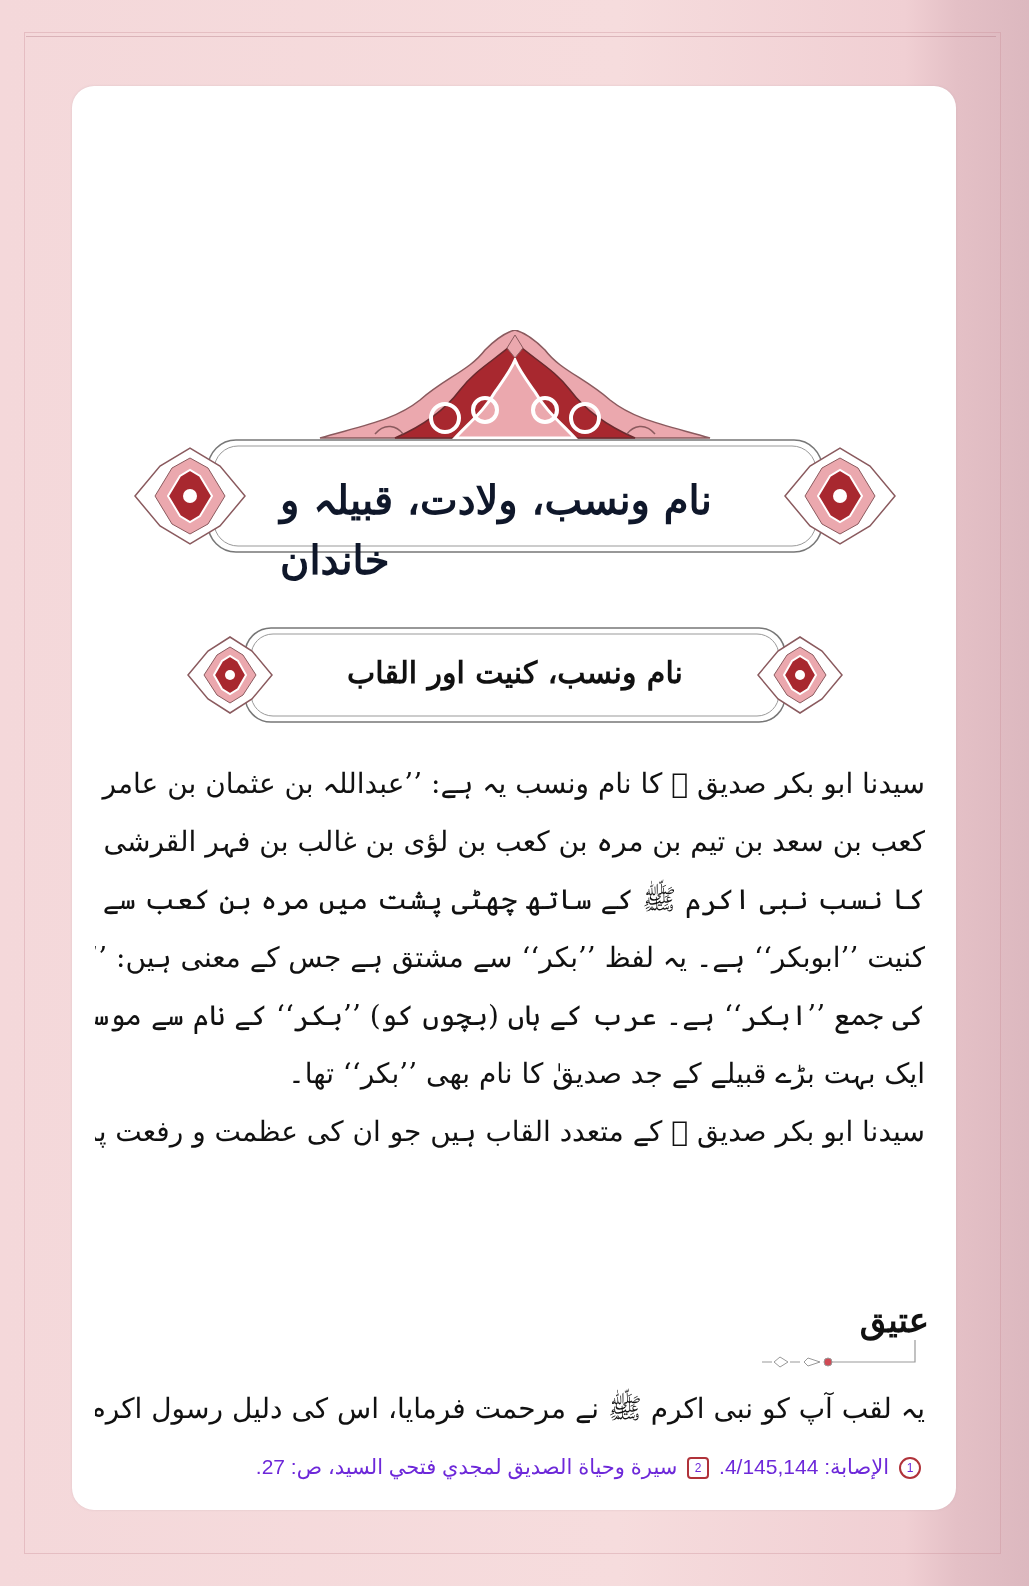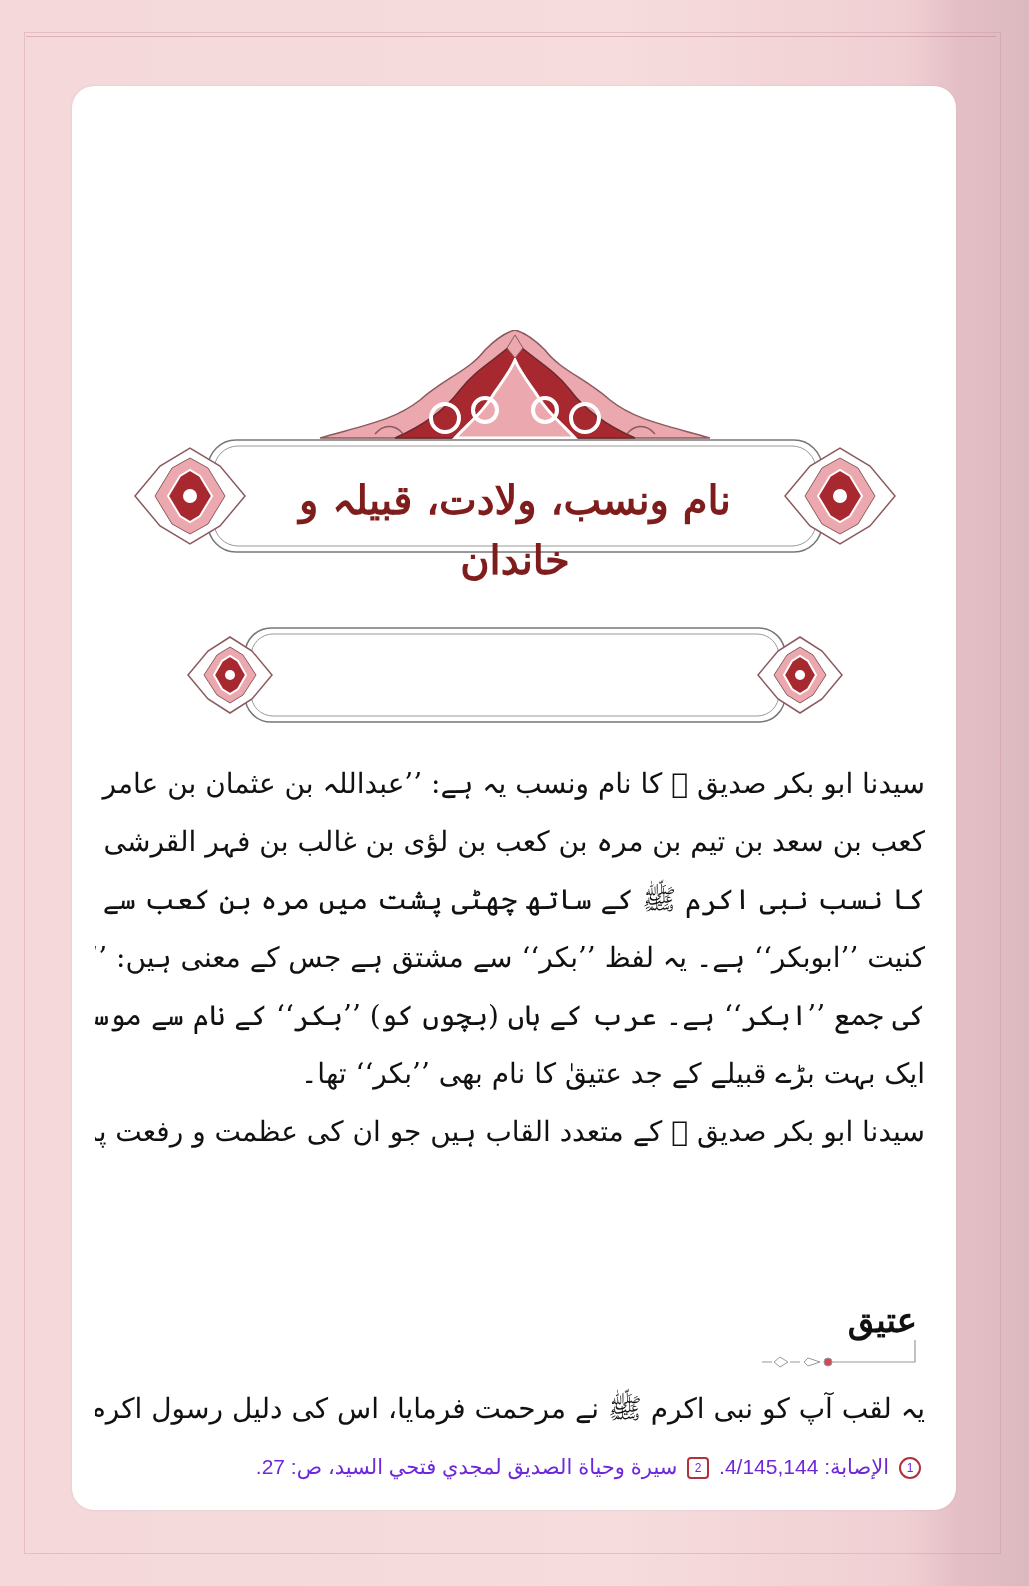--- a/index.html
+++ b/index.html
@@ -27,8 +27,8 @@
   .chapter-banner svg { position:absolute; left:0; top:0; }
   .chapter-title {
     position:absolute; left:150px; top:140px; width:470px; height:60px;
-    text-align:center; direction:rtl;
-    font-family: "DejaVu Serif", serif; font-size:40px; font-weight:bold; color:#7f1d1d;
+    text-align:left; direction:rtl;
+    font-family: "DejaVu Serif", serif; font-size:40px; font-weight:bold; color:#0f172a;
     line-height:60px;
   }
   .section-banner {

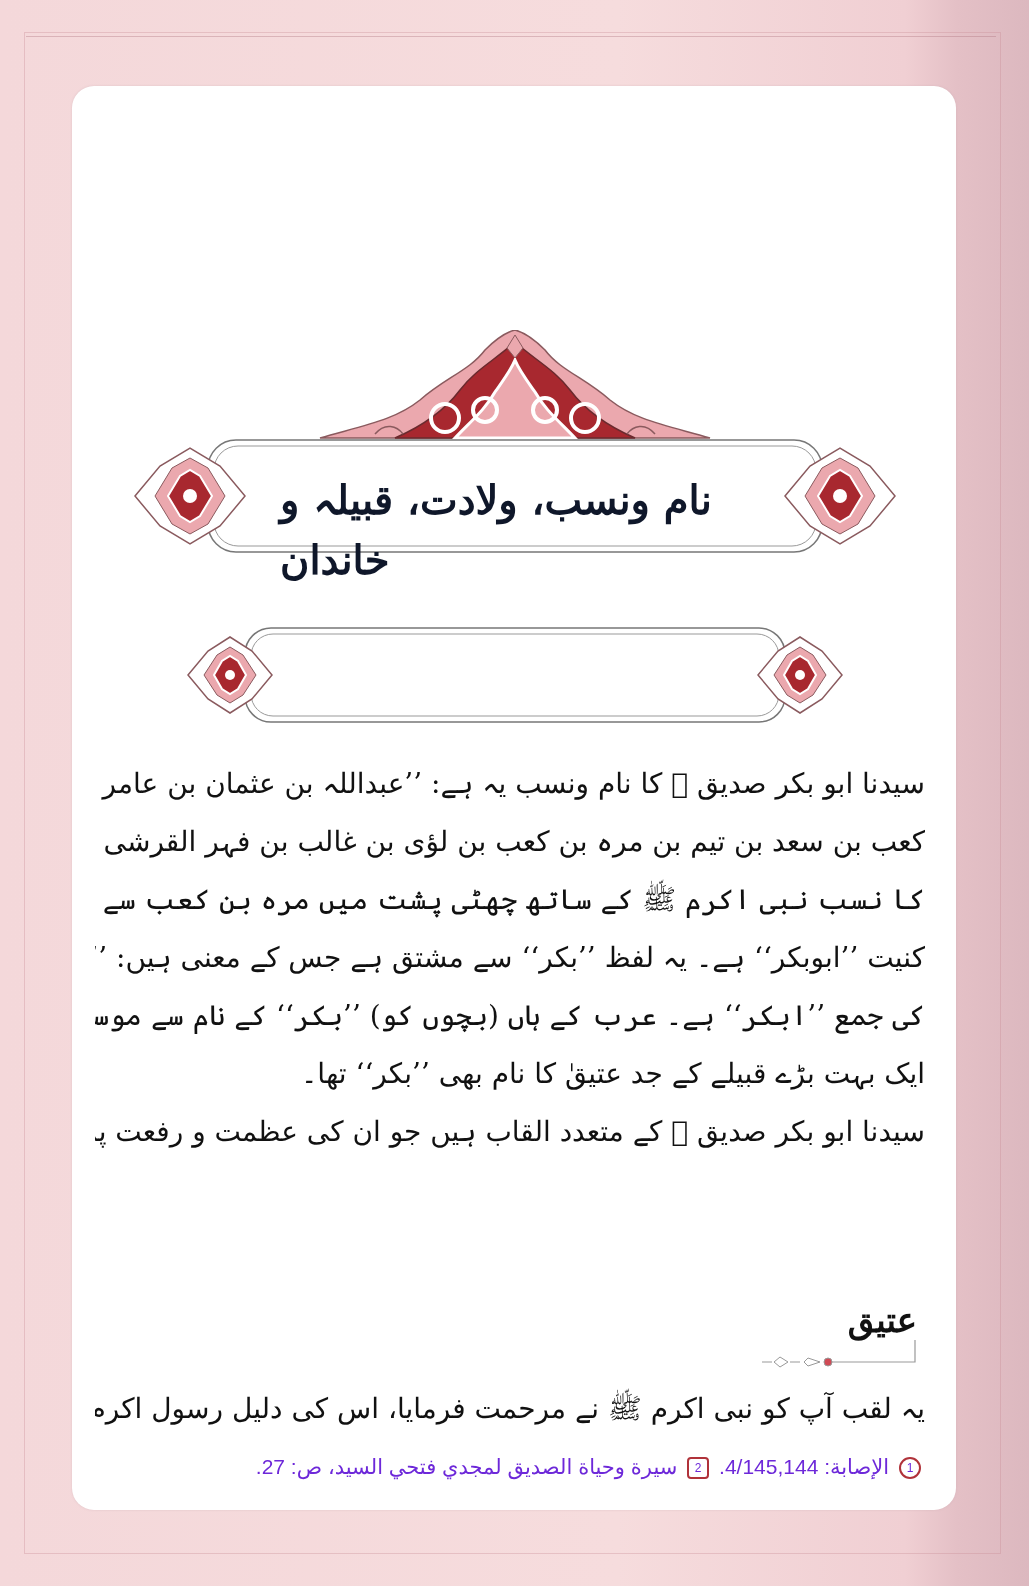--- a/index.html
+++ b/index.html
@@ -135,6 +135,7 @@
       <circle cx="0" cy="0" r="5" fill="#fff"></circle>
     </g>
   </svg>
+  <div class="section-title">نام ونسب، کنیت اور القاب</div>
 </div>
 
 <div class="body-text">

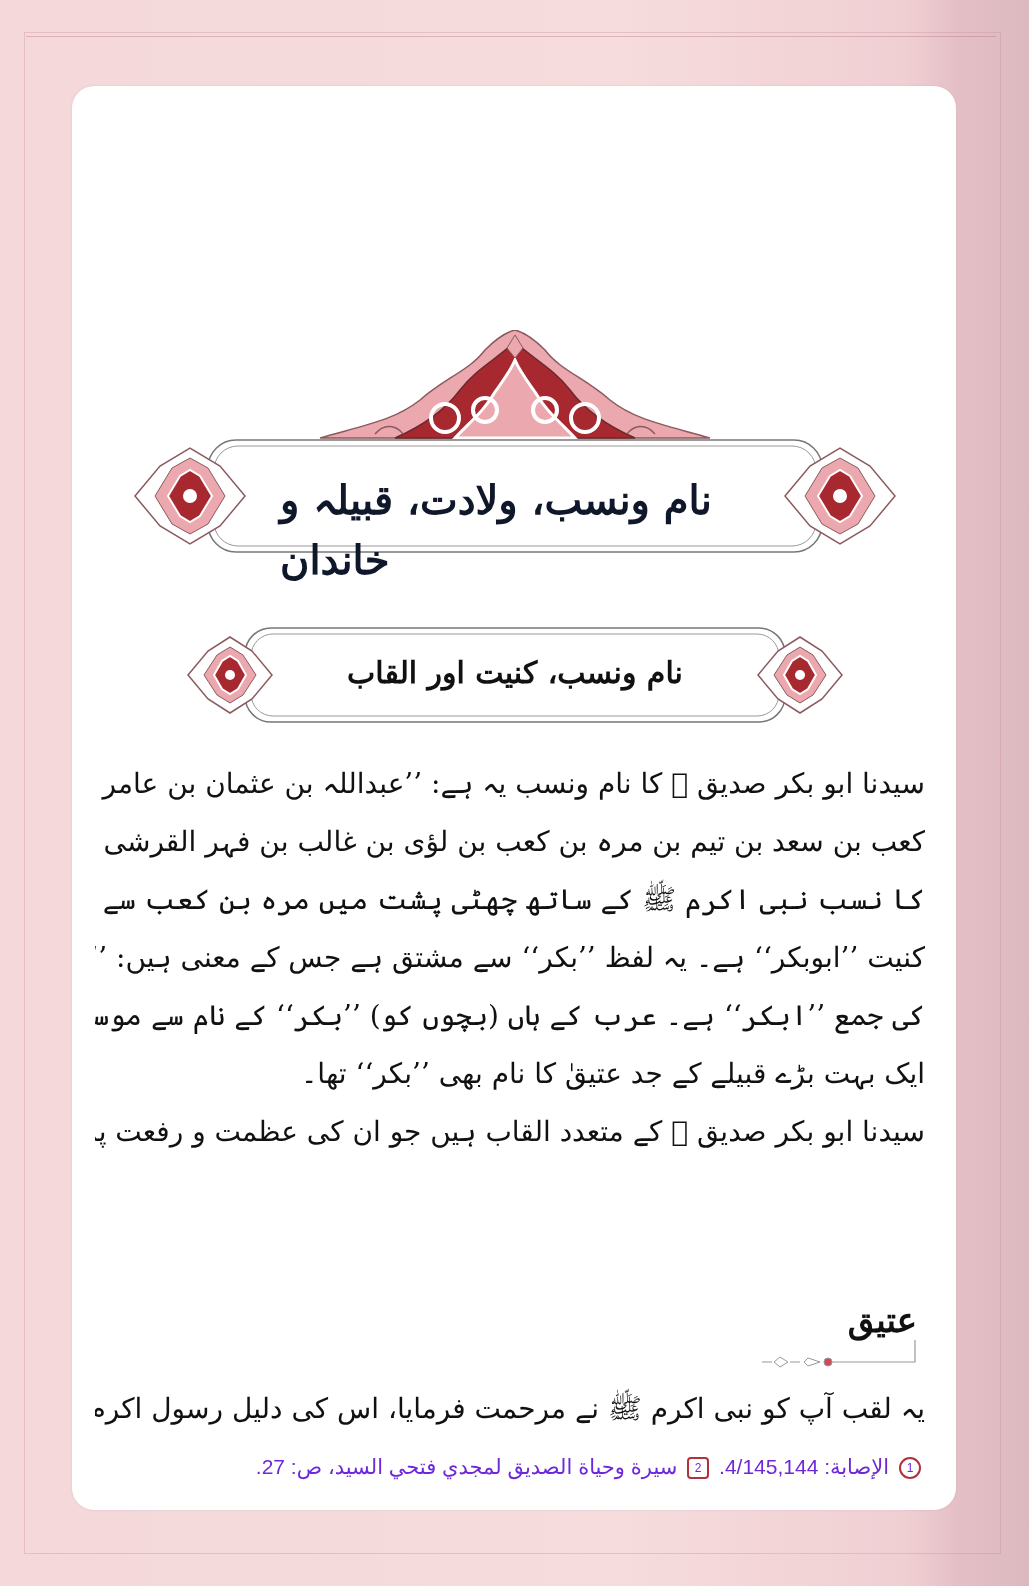--- a/index.html
+++ b/index.html
@@ -150,7 +150,7 @@
   </div>
   <div class="line">کنیت ’’ابوبکر‘‘ ہے۔ یہ لفظ ’’بکر‘‘ سے مشتق ہے جس کے معنی ہیں: ’’نوجوان اونٹ‘‘ اس</div>
   <div class="line">کی جمع ’’ابکر‘‘ ہے۔ عرب کے ہاں (بچوں کو) ’’بکر‘‘ کے نام سے موسوم کرنا مروج ہے۔</div>
-  <div class="line short">ایک بہت بڑے قبیلے کے جد عتیقٰ کا نام بھی ’’بکر‘‘ تھا۔</div>
+  <div class="line short">ایک بہت بڑے قبیلے کے جد صدیقٰ کا نام بھی ’’بکر‘‘ تھا۔</div>
   <div class="line">سیدنا ابو بکر صدیق ﷛ کے متعدد القاب ہیں جو ان کی عظمت و رفعت پر دلالت</div>
 </div>
 

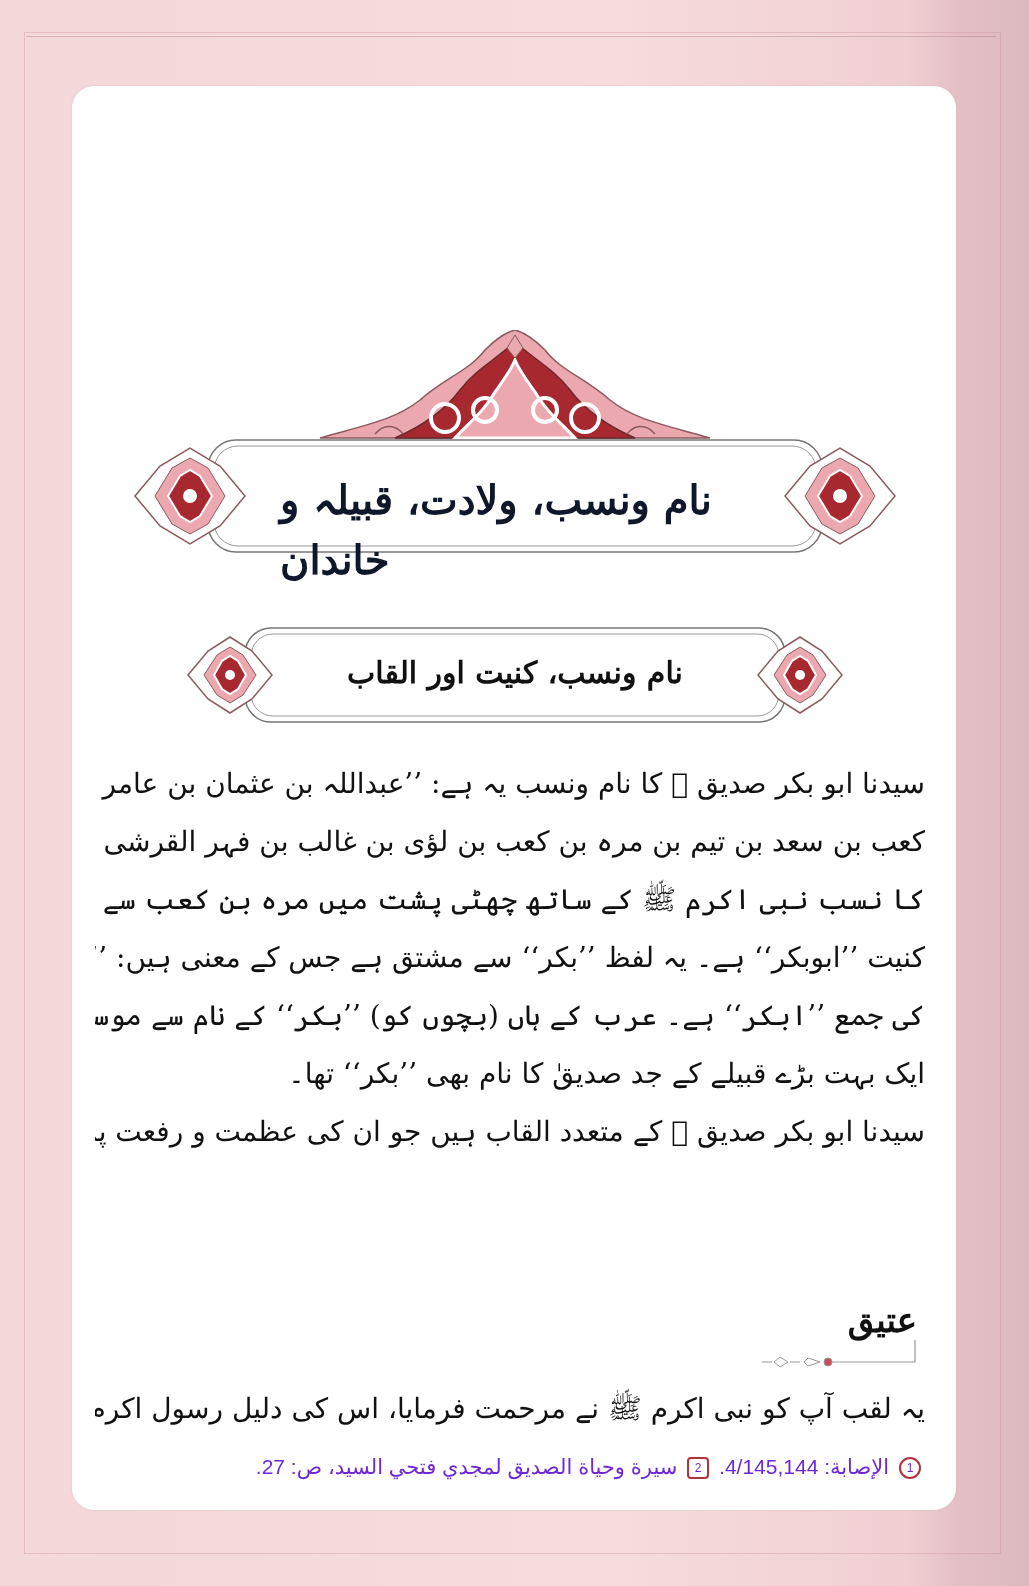--- a/index.html
+++ b/index.html
@@ -49,7 +49,7 @@
   .line { height:58px; line-height:58px; white-space:nowrap; overflow:hidden; text-align:justify; text-align-last:justify; }
   .line.short { text-align-last:right; }
   .subheading {
-    position:absolute; right:112px; top:1300px;
+    position:absolute; right:100px; top:1300px;
     direction:rtl; font-family:"DejaVu Serif", serif; font-size:34px; font-weight:bold; color:#111;
   }
   .subheading-rule {

